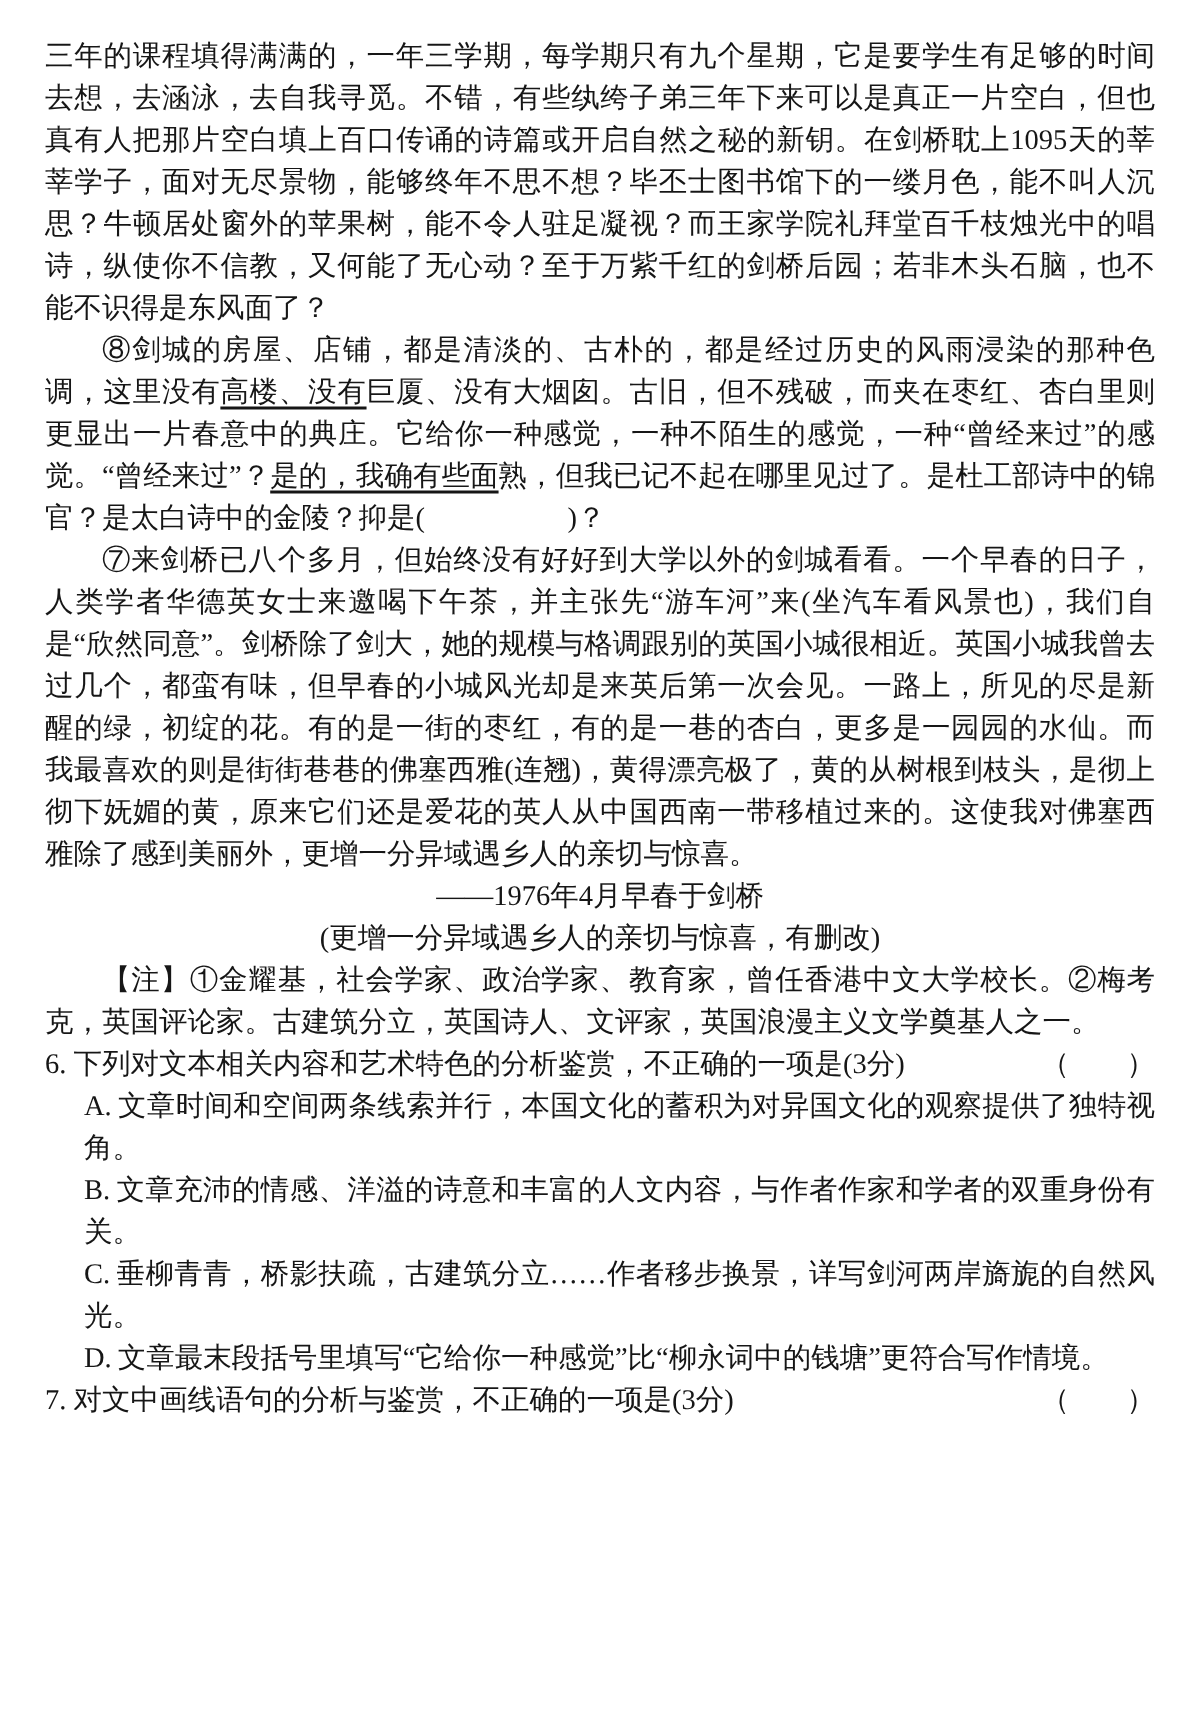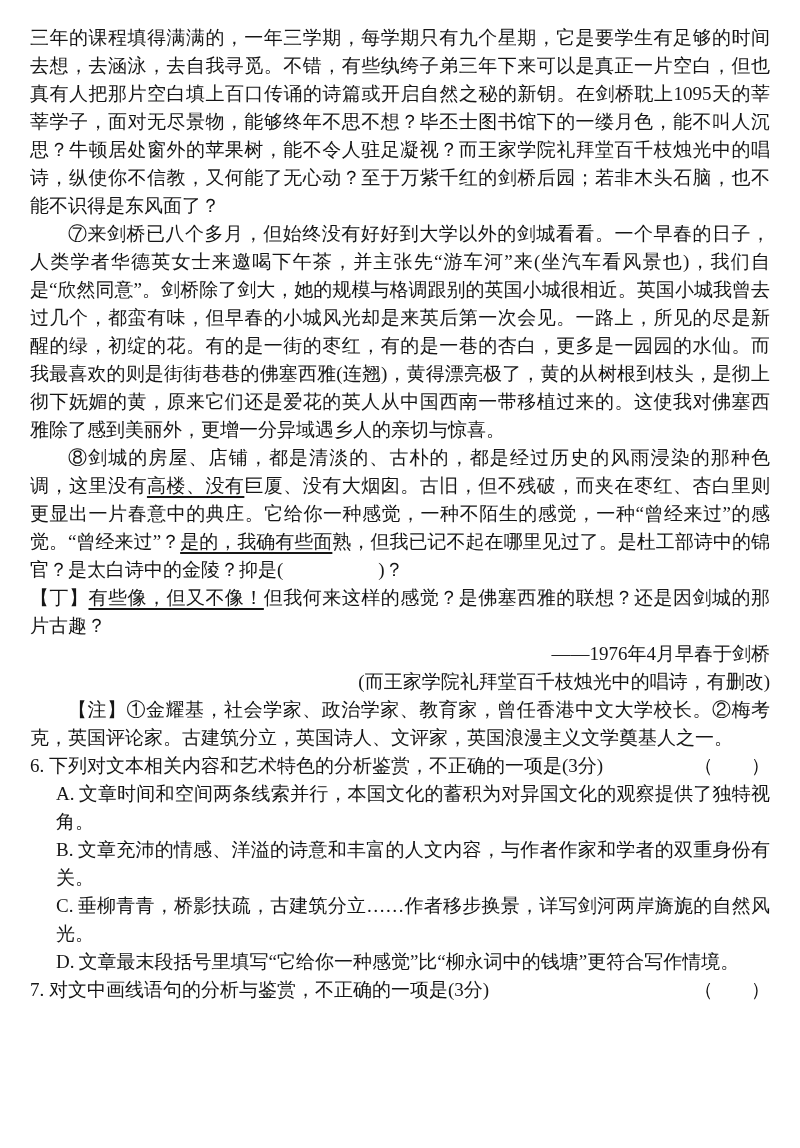--- a/index.html
+++ b/index.html
@@ -28,8 +28,8 @@
 <div class="page">
   <div class="passage" id="passage">
       <p class="normal"><span>三年的课程填得满满的，一年三学期，每学期只有九个星期，它是要学生有足够的时间去想，去涵泳，去自我寻觅。不错，有些纨绔子弟三年下来可以是真正一片空白，但也真有人把那片空白填上百口传诵的诗篇或开启自然之秘的新钥。在剑桥耽上1095天的莘莘学子，面对无尽景物，能够终年不思不想？毕丕士图书馆下的一缕月色，能不叫人沉思？牛顿居处窗外的苹果树，能不令人驻足凝视？而王家学院礼拜堂百千枝烛光中的唱诗，纵使你不信教，又何能了无心动？至于万紫千红的剑桥后园；若非木头石脑，也不能不识得是东风面了？</span></p>
+      <p class="indent"><span>⑧剑城的房屋、店铺，都是清淡的、古朴的，都是经过历史的风雨浸染的那种色调，这里没有</span><span class="u">高楼、没有</span><span>巨厦、没有大烟囱。古旧，但不残破，而夹在枣红、杏白里则更显出一片春意中的典庄。它给你一种感觉，一种不陌生的感觉，一种“曾经来过”的感觉。“曾经来过”？</span><span class="u">是的，我确有些面</span><span>熟，但我已记不起在哪里见过了。是杜工部诗中的锦官？是太白诗中的金陵？抑是(　　　　　)？</span></p>
       <p class="indent"><span>⑦来剑桥已八个多月，但始终没有好好到大学以外的剑城看看。一个早春的日子，人类学者华德英女士来邀喝下午茶，并主张先“游车河”来(坐汽车看风景也)，我们自是“欣然同意”。剑桥除了剑大，她的规模与格调跟别的英国小城很相近。英国小城我曾去过几个，都蛮有味，但早春的小城风光却是来英后第一次会见。一路上，所见的尽是新醒的绿，初绽的花。有的是一街的枣红，有的是一巷的杏白，更多是一园园的水仙。而我最喜欢的则是街街巷巷的佛塞西雅(连翘)，黄得漂亮极了，黄的从树根到枝头，是彻上彻下妩媚的黄，原来它们还是爱花的英人从中国西南一带移植过来的。这使我对佛塞西雅除了感到美丽外，更增一分异域遇乡人的亲切与惊喜。</span></p>
-      <p class="indent"><span>⑧剑城的房屋、店铺，都是清淡的、古朴的，都是经过历史的风雨浸染的那种色调，这里没有</span><span class="u">高楼、没有</span><span>巨厦、没有大烟囱。古旧，但不残破，而夹在枣红、杏白里则更显出一片春意中的典庄。它给你一种感觉，一种不陌生的感觉，一种“曾经来过”的感觉。“曾经来过”？</span><span class="u">是的，我确有些面</span><span>熟，但我已记不起在哪里见过了。是杜工部诗中的锦官？是太白诗中的金陵？抑是(　　　　　)？</span></p>
       <p class="normal"><span>【丁】</span><span class="u">有些像，但又不像！</span><span>但我何来这样的感觉？是佛塞西雅的联想？还是因剑城的那片古趣？</span></p>
       <p class="right"><span>——1976年4月早春于剑桥</span></p>
       <p class="right"><span>(而王家学院礼拜堂百千枝烛光中的唱诗，有删改)</span></p>

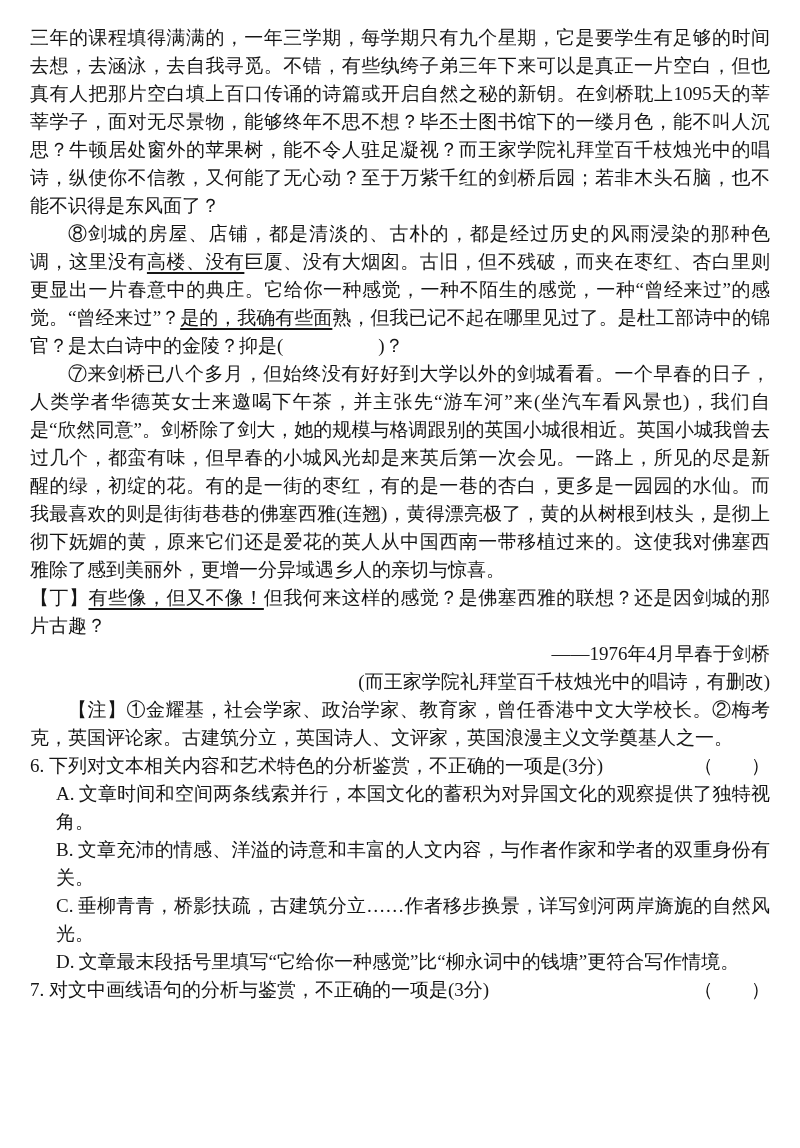--- a/index.html
+++ b/index.html
@@ -30,7 +30,6 @@
       <p class="normal"><span>三年的课程填得满满的，一年三学期，每学期只有九个星期，它是要学生有足够的时间去想，去涵泳，去自我寻觅。不错，有些纨绔子弟三年下来可以是真正一片空白，但也真有人把那片空白填上百口传诵的诗篇或开启自然之秘的新钥。在剑桥耽上1095天的莘莘学子，面对无尽景物，能够终年不思不想？毕丕士图书馆下的一缕月色，能不叫人沉思？牛顿居处窗外的苹果树，能不令人驻足凝视？而王家学院礼拜堂百千枝烛光中的唱诗，纵使你不信教，又何能了无心动？至于万紫千红的剑桥后园；若非木头石脑，也不能不识得是东风面了？</span></p>
       <p class="indent"><span>⑧剑城的房屋、店铺，都是清淡的、古朴的，都是经过历史的风雨浸染的那种色调，这里没有</span><span class="u">高楼、没有</span><span>巨厦、没有大烟囱。古旧，但不残破，而夹在枣红、杏白里则更显出一片春意中的典庄。它给你一种感觉，一种不陌生的感觉，一种“曾经来过”的感觉。“曾经来过”？</span><span class="u">是的，我确有些面</span><span>熟，但我已记不起在哪里见过了。是杜工部诗中的锦官？是太白诗中的金陵？抑是(　　　　　)？</span></p>
       <p class="indent"><span>⑦来剑桥已八个多月，但始终没有好好到大学以外的剑城看看。一个早春的日子，人类学者华德英女士来邀喝下午茶，并主张先“游车河”来(坐汽车看风景也)，我们自是“欣然同意”。剑桥除了剑大，她的规模与格调跟别的英国小城很相近。英国小城我曾去过几个，都蛮有味，但早春的小城风光却是来英后第一次会见。一路上，所见的尽是新醒的绿，初绽的花。有的是一街的枣红，有的是一巷的杏白，更多是一园园的水仙。而我最喜欢的则是街街巷巷的佛塞西雅(连翘)，黄得漂亮极了，黄的从树根到枝头，是彻上彻下妩媚的黄，原来它们还是爱花的英人从中国西南一带移植过来的。这使我对佛塞西雅除了感到美丽外，更增一分异域遇乡人的亲切与惊喜。</span></p>
-      <p class="normal"><span>【丁】</span><span class="u">有些像，但又不像！</span><span>但我何来这样的感觉？是佛塞西雅的联想？还是因剑城的那片古趣？</span></p>
       <p class="right"><span>——1976年4月早春于剑桥</span></p>
       <p class="right"><span>(而王家学院礼拜堂百千枝烛光中的唱诗，有删改)</span></p>
       <p class="indent"><span>【注】①金耀基，社会学家、政治学家、教育家，曾任香港中文大学校长。②梅考克，英国评论家。古建筑分立，英国诗人、文评家，英国浪漫主义文学奠基人之一。</span></p>

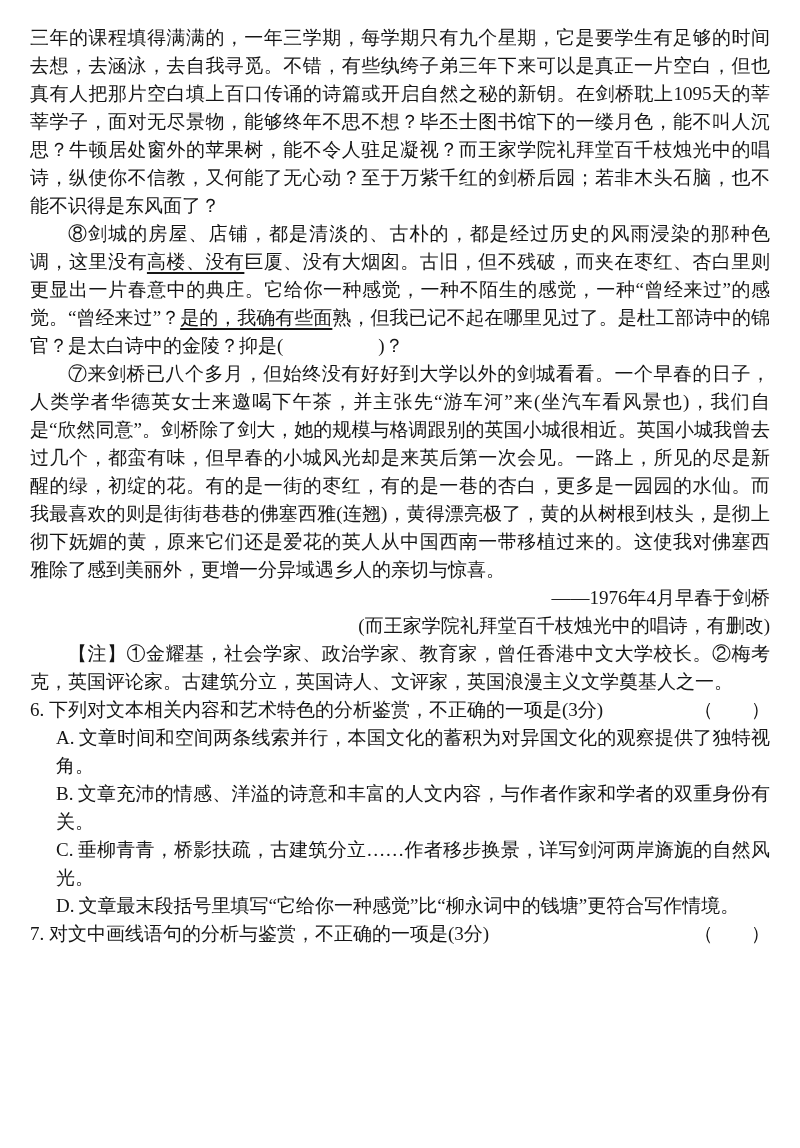--- a/index.html
+++ b/index.html
@@ -14,7 +14,7 @@
   }
   p{margin:0;line-height:28px;text-align:justify;word-break:break-all;}
   .indent{text-indent:2em;}
-  .right{text-align:right;}
+  .right{text-align:center;}
   .u{text-decoration:underline;text-underline-offset:4px;text-decoration-thickness:1.5px;}
   .question .stem{display:flex;justify-content:space-between;}
   .stem-left{flex:1;}

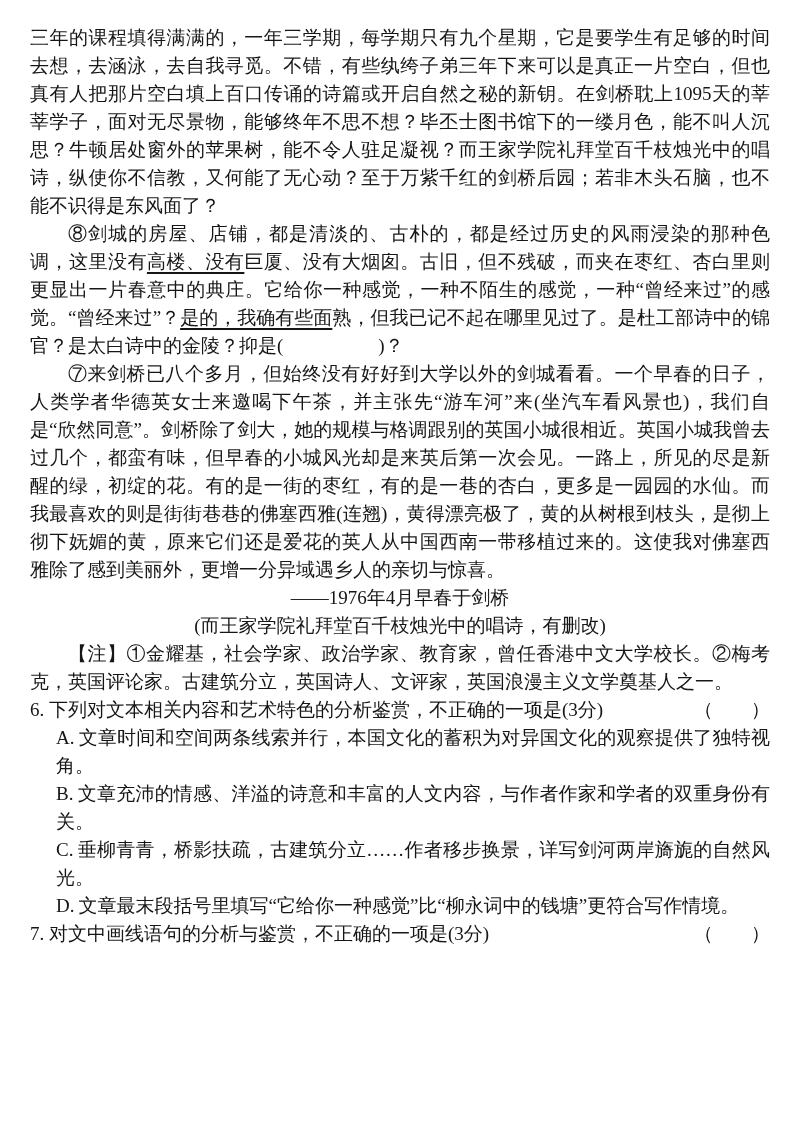--- a/index.html
+++ b/index.html
@@ -31,7 +31,7 @@
       <p class="indent"><span>⑧剑城的房屋、店铺，都是清淡的、古朴的，都是经过历史的风雨浸染的那种色调，这里没有</span><span class="u">高楼、没有</span><span>巨厦、没有大烟囱。古旧，但不残破，而夹在枣红、杏白里则更显出一片春意中的典庄。它给你一种感觉，一种不陌生的感觉，一种“曾经来过”的感觉。“曾经来过”？</span><span class="u">是的，我确有些面</span><span>熟，但我已记不起在哪里见过了。是杜工部诗中的锦官？是太白诗中的金陵？抑是(　　　　　)？</span></p>
       <p class="indent"><span>⑦来剑桥已八个多月，但始终没有好好到大学以外的剑城看看。一个早春的日子，人类学者华德英女士来邀喝下午茶，并主张先“游车河”来(坐汽车看风景也)，我们自是“欣然同意”。剑桥除了剑大，她的规模与格调跟别的英国小城很相近。英国小城我曾去过几个，都蛮有味，但早春的小城风光却是来英后第一次会见。一路上，所见的尽是新醒的绿，初绽的花。有的是一街的枣红，有的是一巷的杏白，更多是一园园的水仙。而我最喜欢的则是街街巷巷的佛塞西雅(连翘)，黄得漂亮极了，黄的从树根到枝头，是彻上彻下妩媚的黄，原来它们还是爱花的英人从中国西南一带移植过来的。这使我对佛塞西雅除了感到美丽外，更增一分异域遇乡人的亲切与惊喜。</span></p>
       <p class="right"><span>——1976年4月早春于剑桥</span></p>
-      <p class="right"><span>(而王家学院礼拜堂百千枝烛光中的唱诗，有删改)</span></p>
+      <p class="right"><span>(更增一分异域遇乡人的亲切与惊喜，有删改)</span></p>
       <p class="indent"><span>【注】①金耀基，社会学家、政治学家、教育家，曾任香港中文大学校长。②梅考克，英国评论家。古建筑分立，英国诗人、文评家，英国浪漫主义文学奠基人之一。</span></p>
     </div>
   <div class="questions" id="questions">

